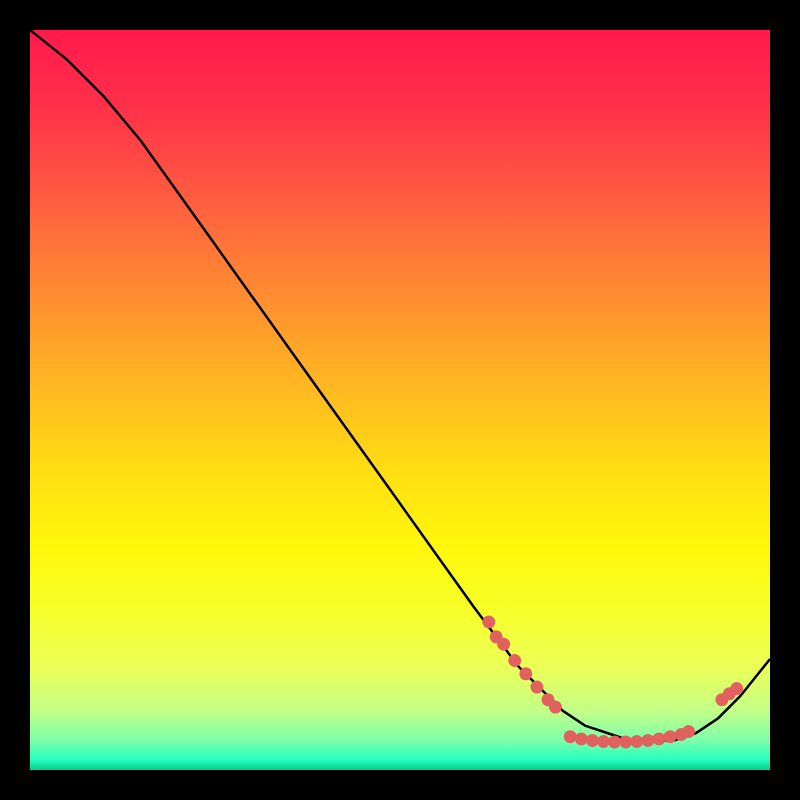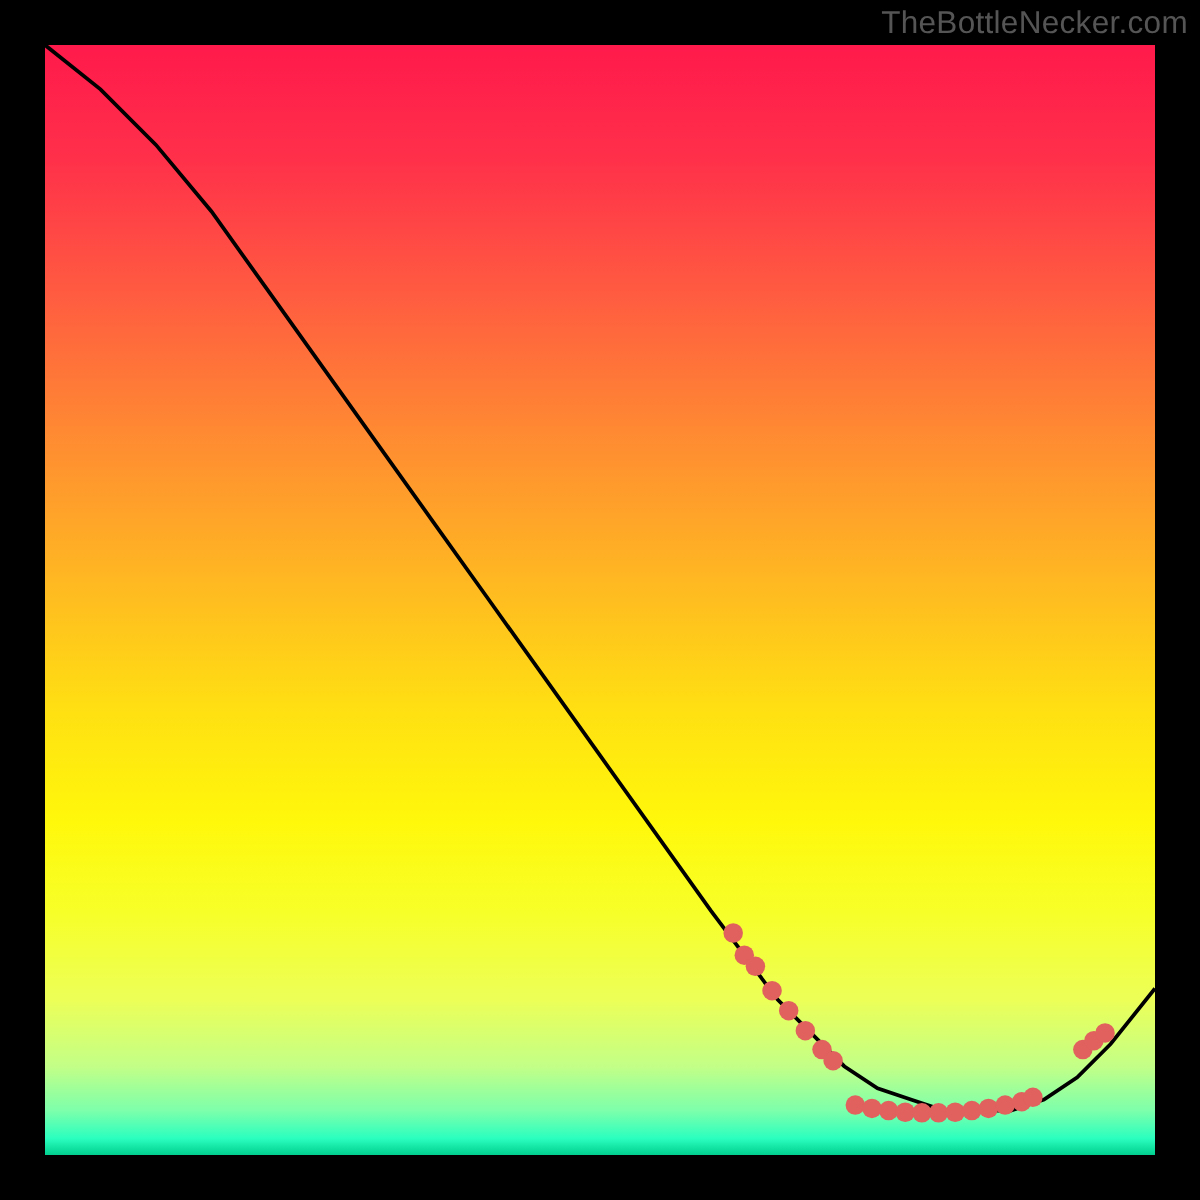--- a/index.html
+++ b/index.html
@@ -42,7 +42,6 @@
 <body>
 
 <div class="stage">
-  <div class="watermark">TheBottleNecker.com</div>
 
   <div class="plot">
     <svg id="chart-svg" width="740" height="740" viewBox="0 0 740 740">

